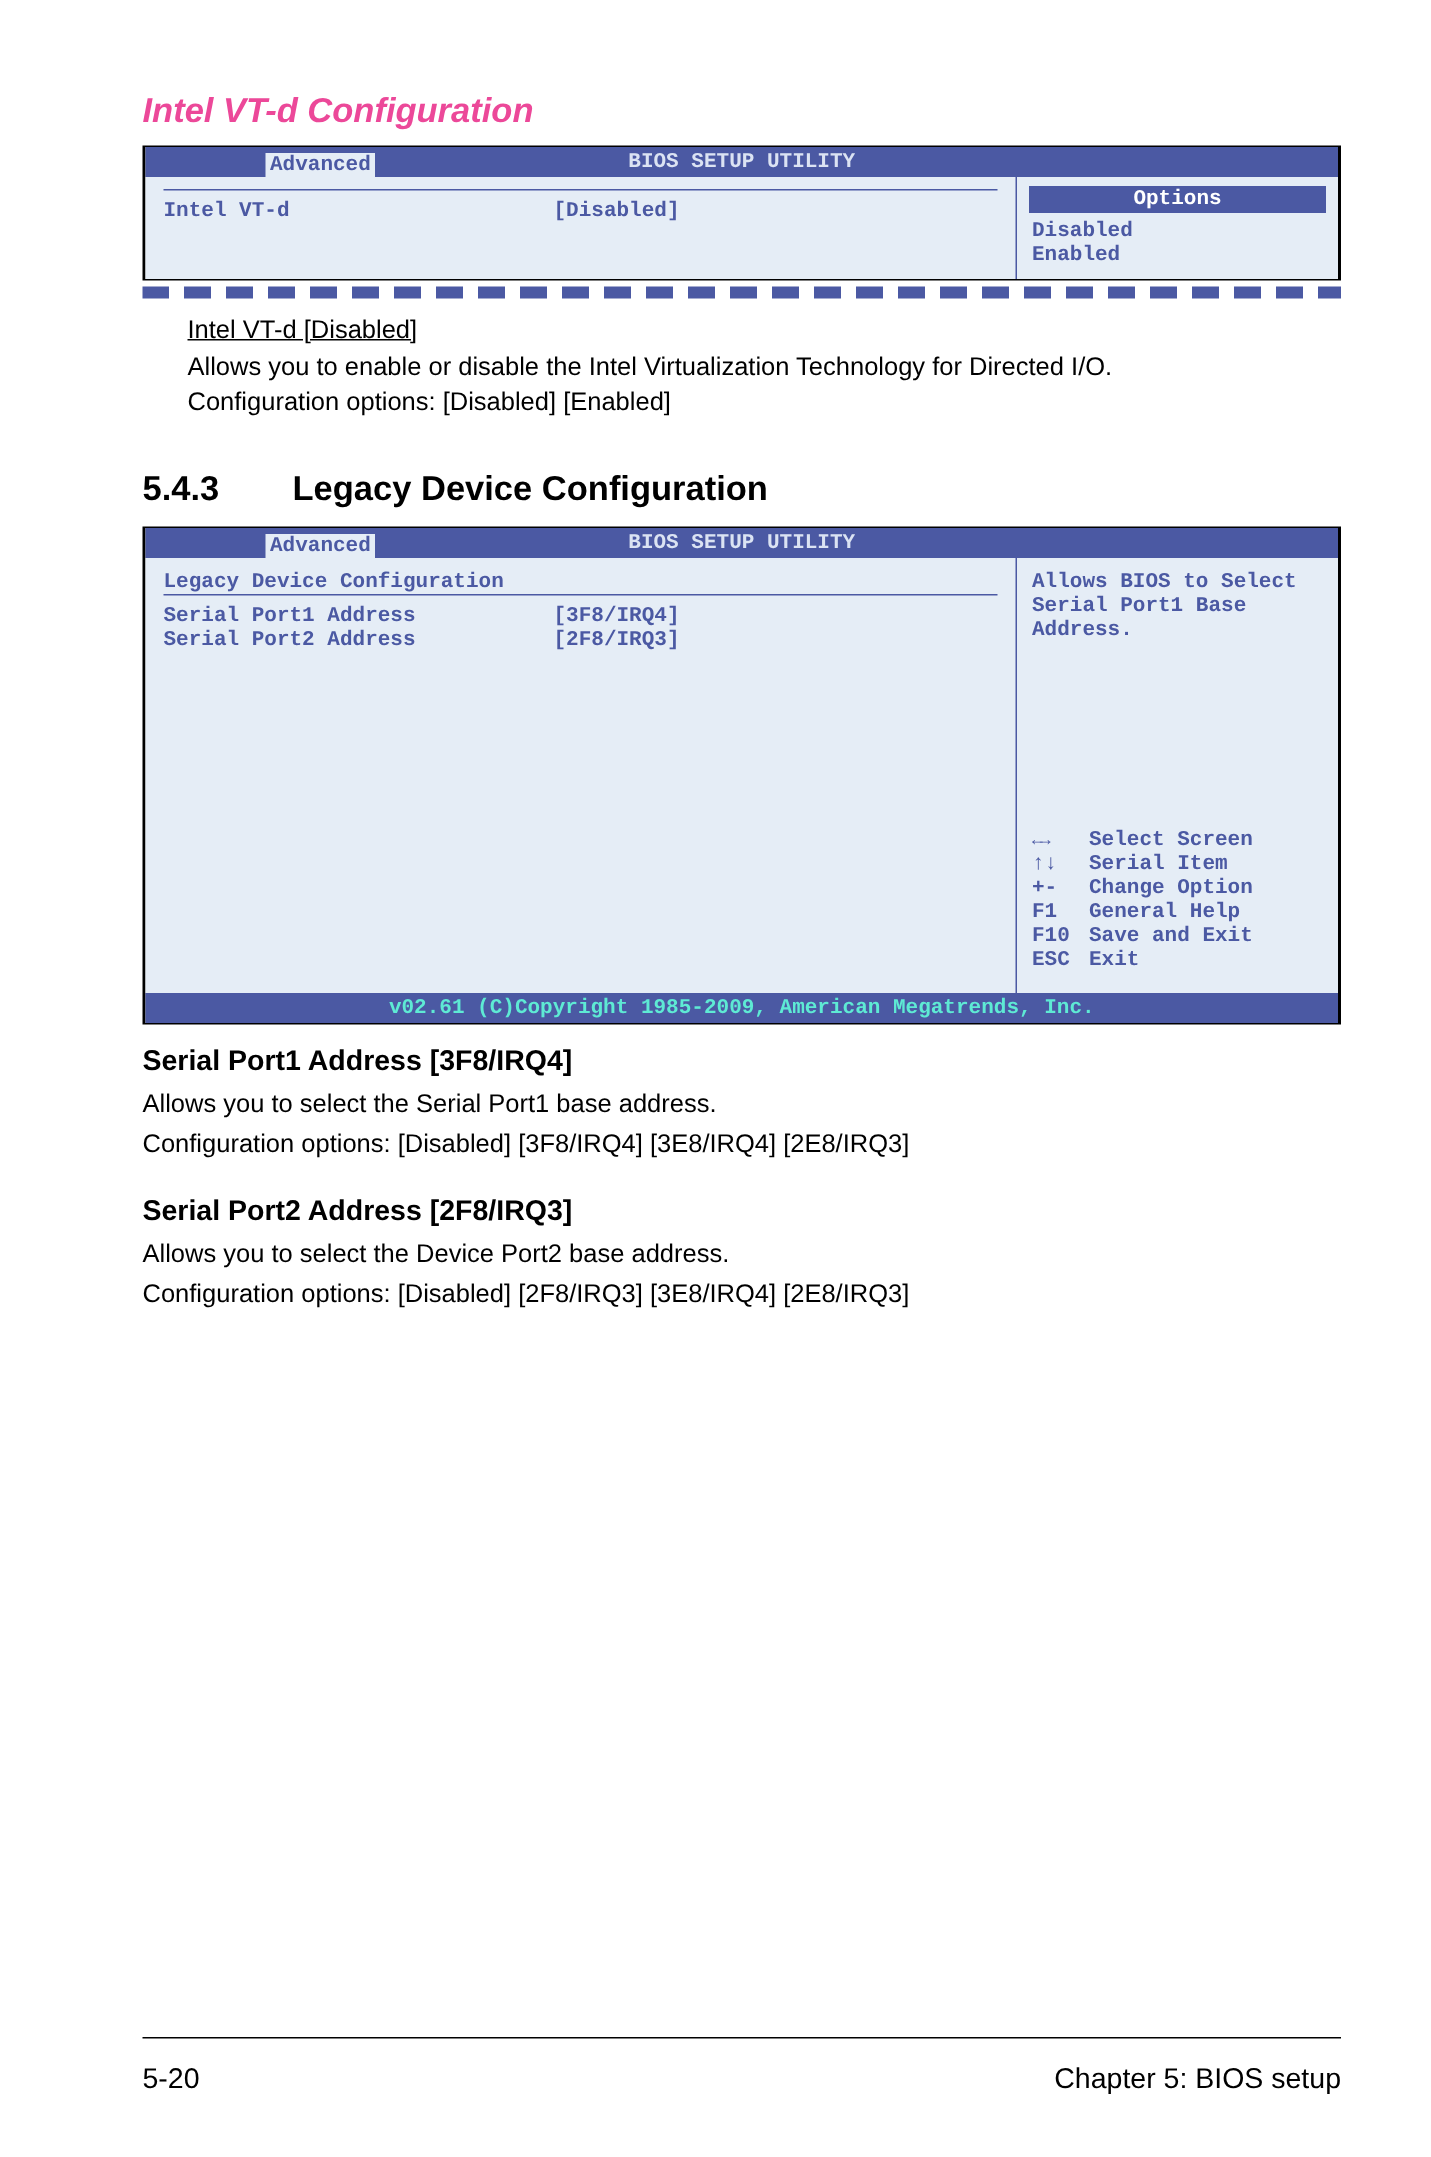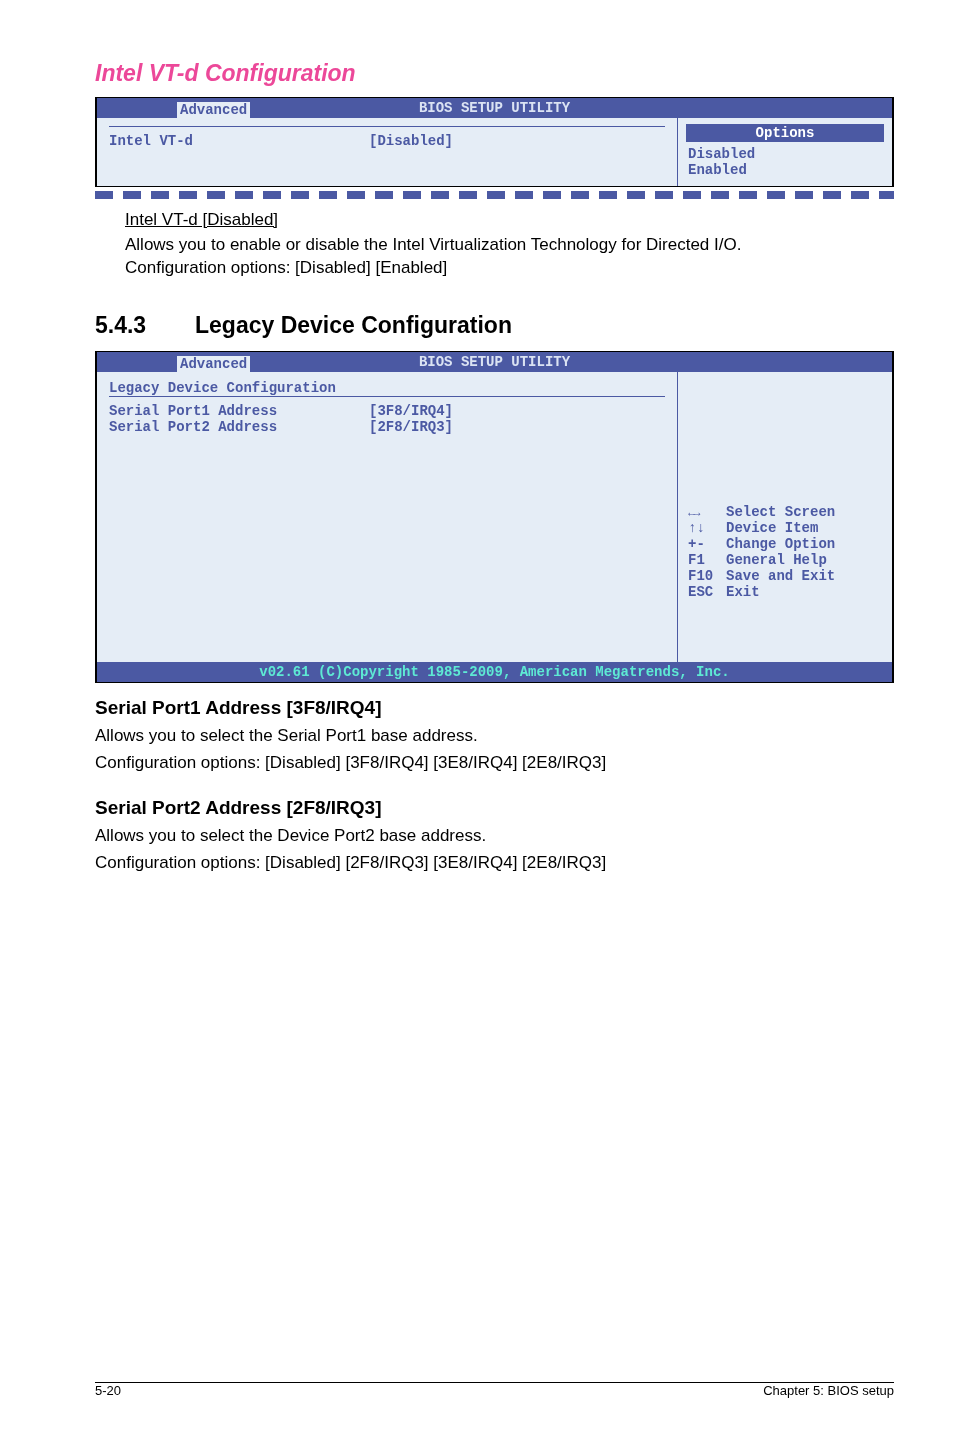--- a/index.html
+++ b/index.html
@@ -193,6 +193,7 @@
       </div>
     </div>
     <div class="bios-right">
+      <div>Allows BIOS to Select Serial Port1 Base Address.</div>
       <div style="height:120px"></div>
       <div class="nav-help">
         <div class="row">

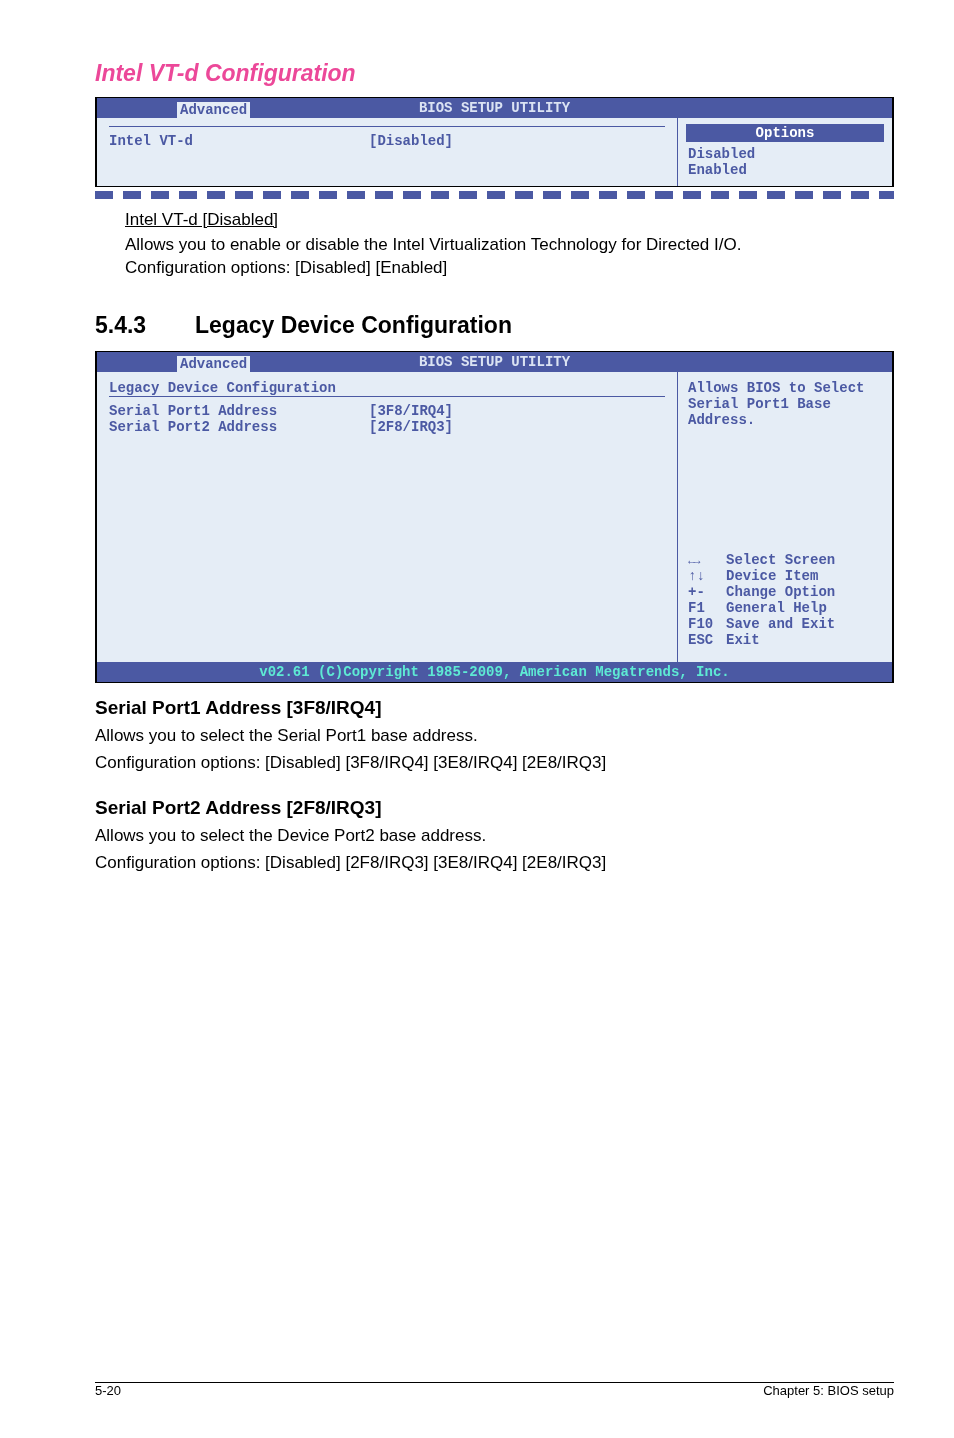--- a/index.html
+++ b/index.html
@@ -202,7 +202,7 @@
           </div>
         <div class="row">
             <span class="k">↑↓</span>
-            <span>Device Item</span>
+            <span>Serial Item</span>
           </div>
         <div class="row">
             <span class="k">+-</span>

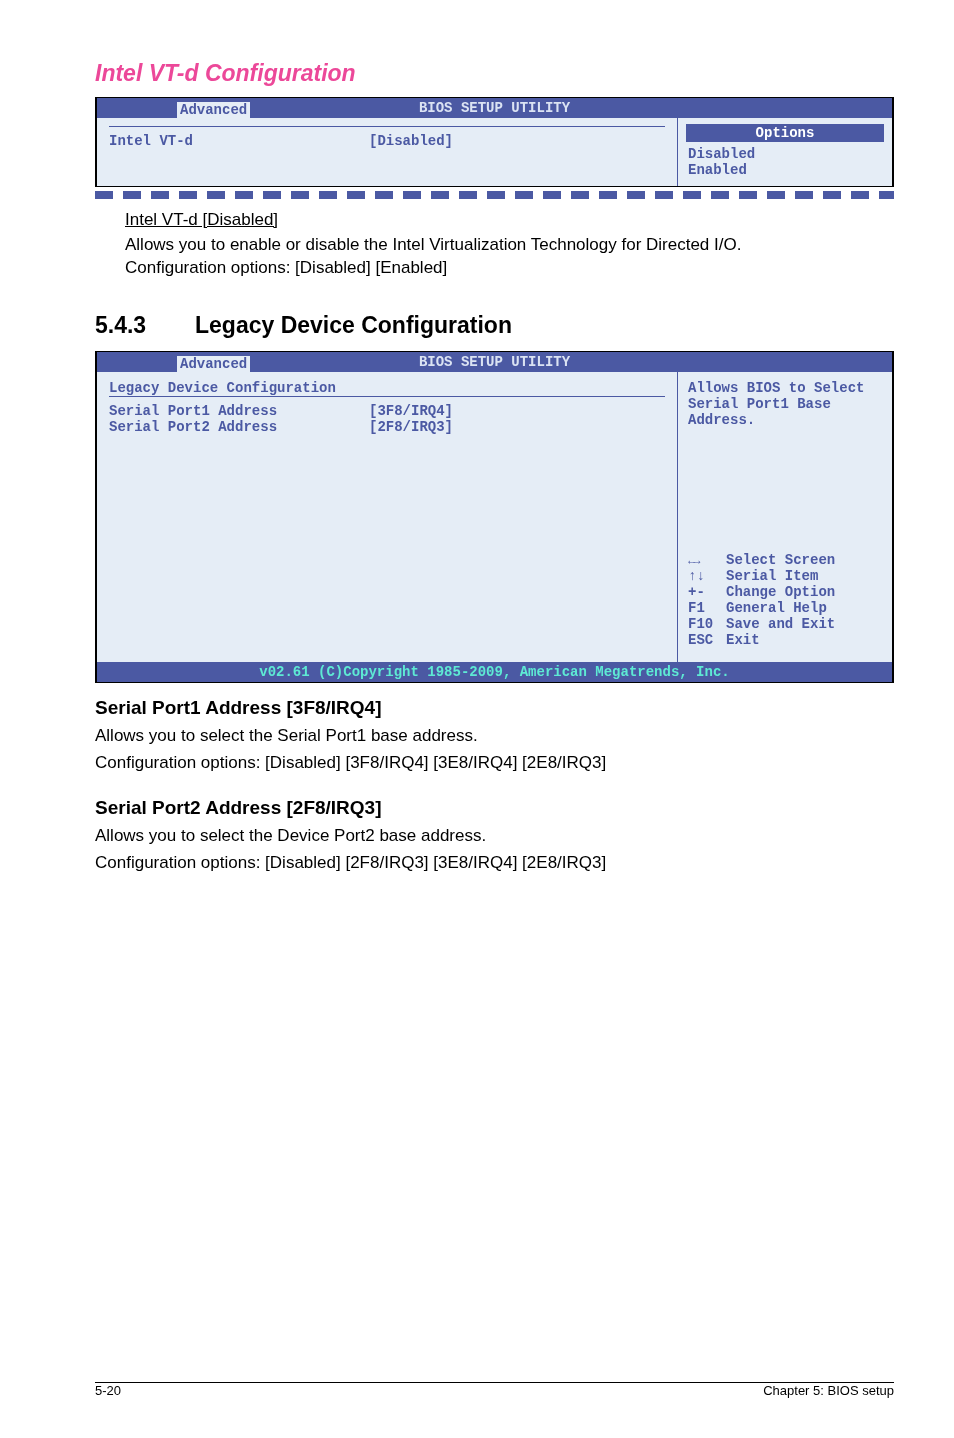--- a/index.html
+++ b/index.html
@@ -129,8 +129,8 @@
       left: 95px;
       right: 60px;
       border-top: 1px solid #000;
-      padding-top: 0;
-      font-size: 13px;
+      padding-top: 17px;
+      font-size: 19px;
       display: flex;
       justify-content: space-between;
       align-items: flex-end;

